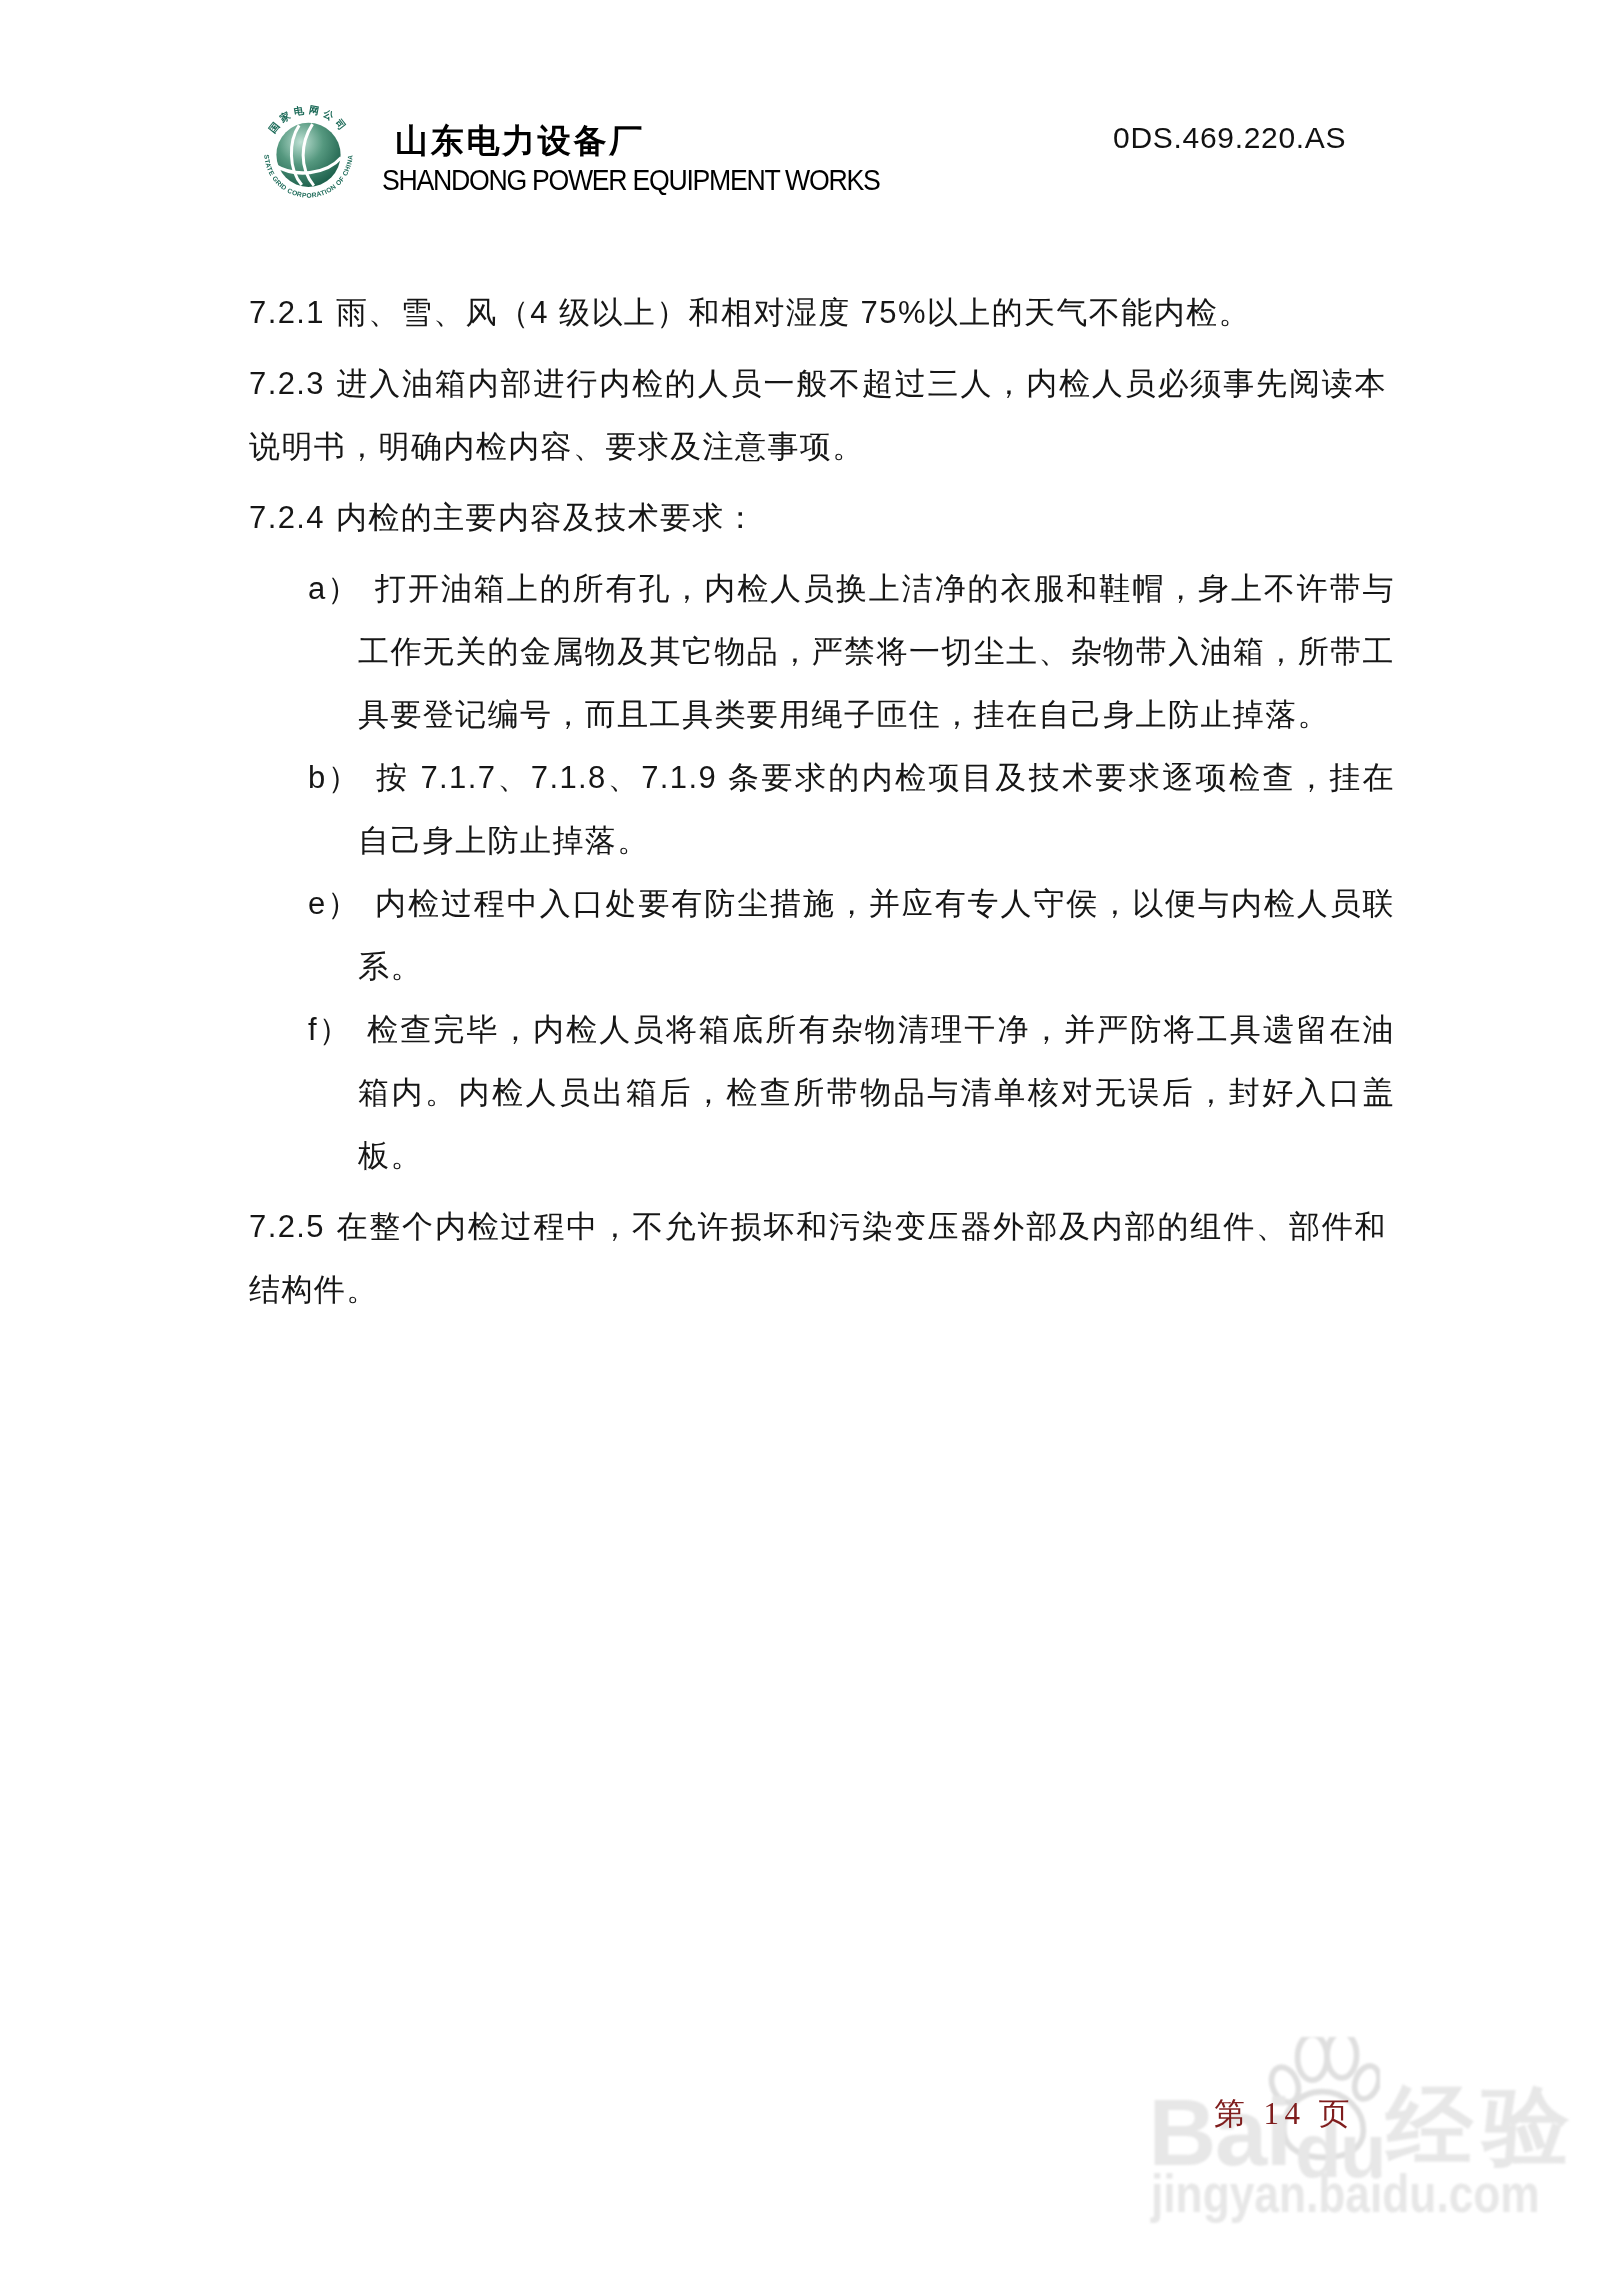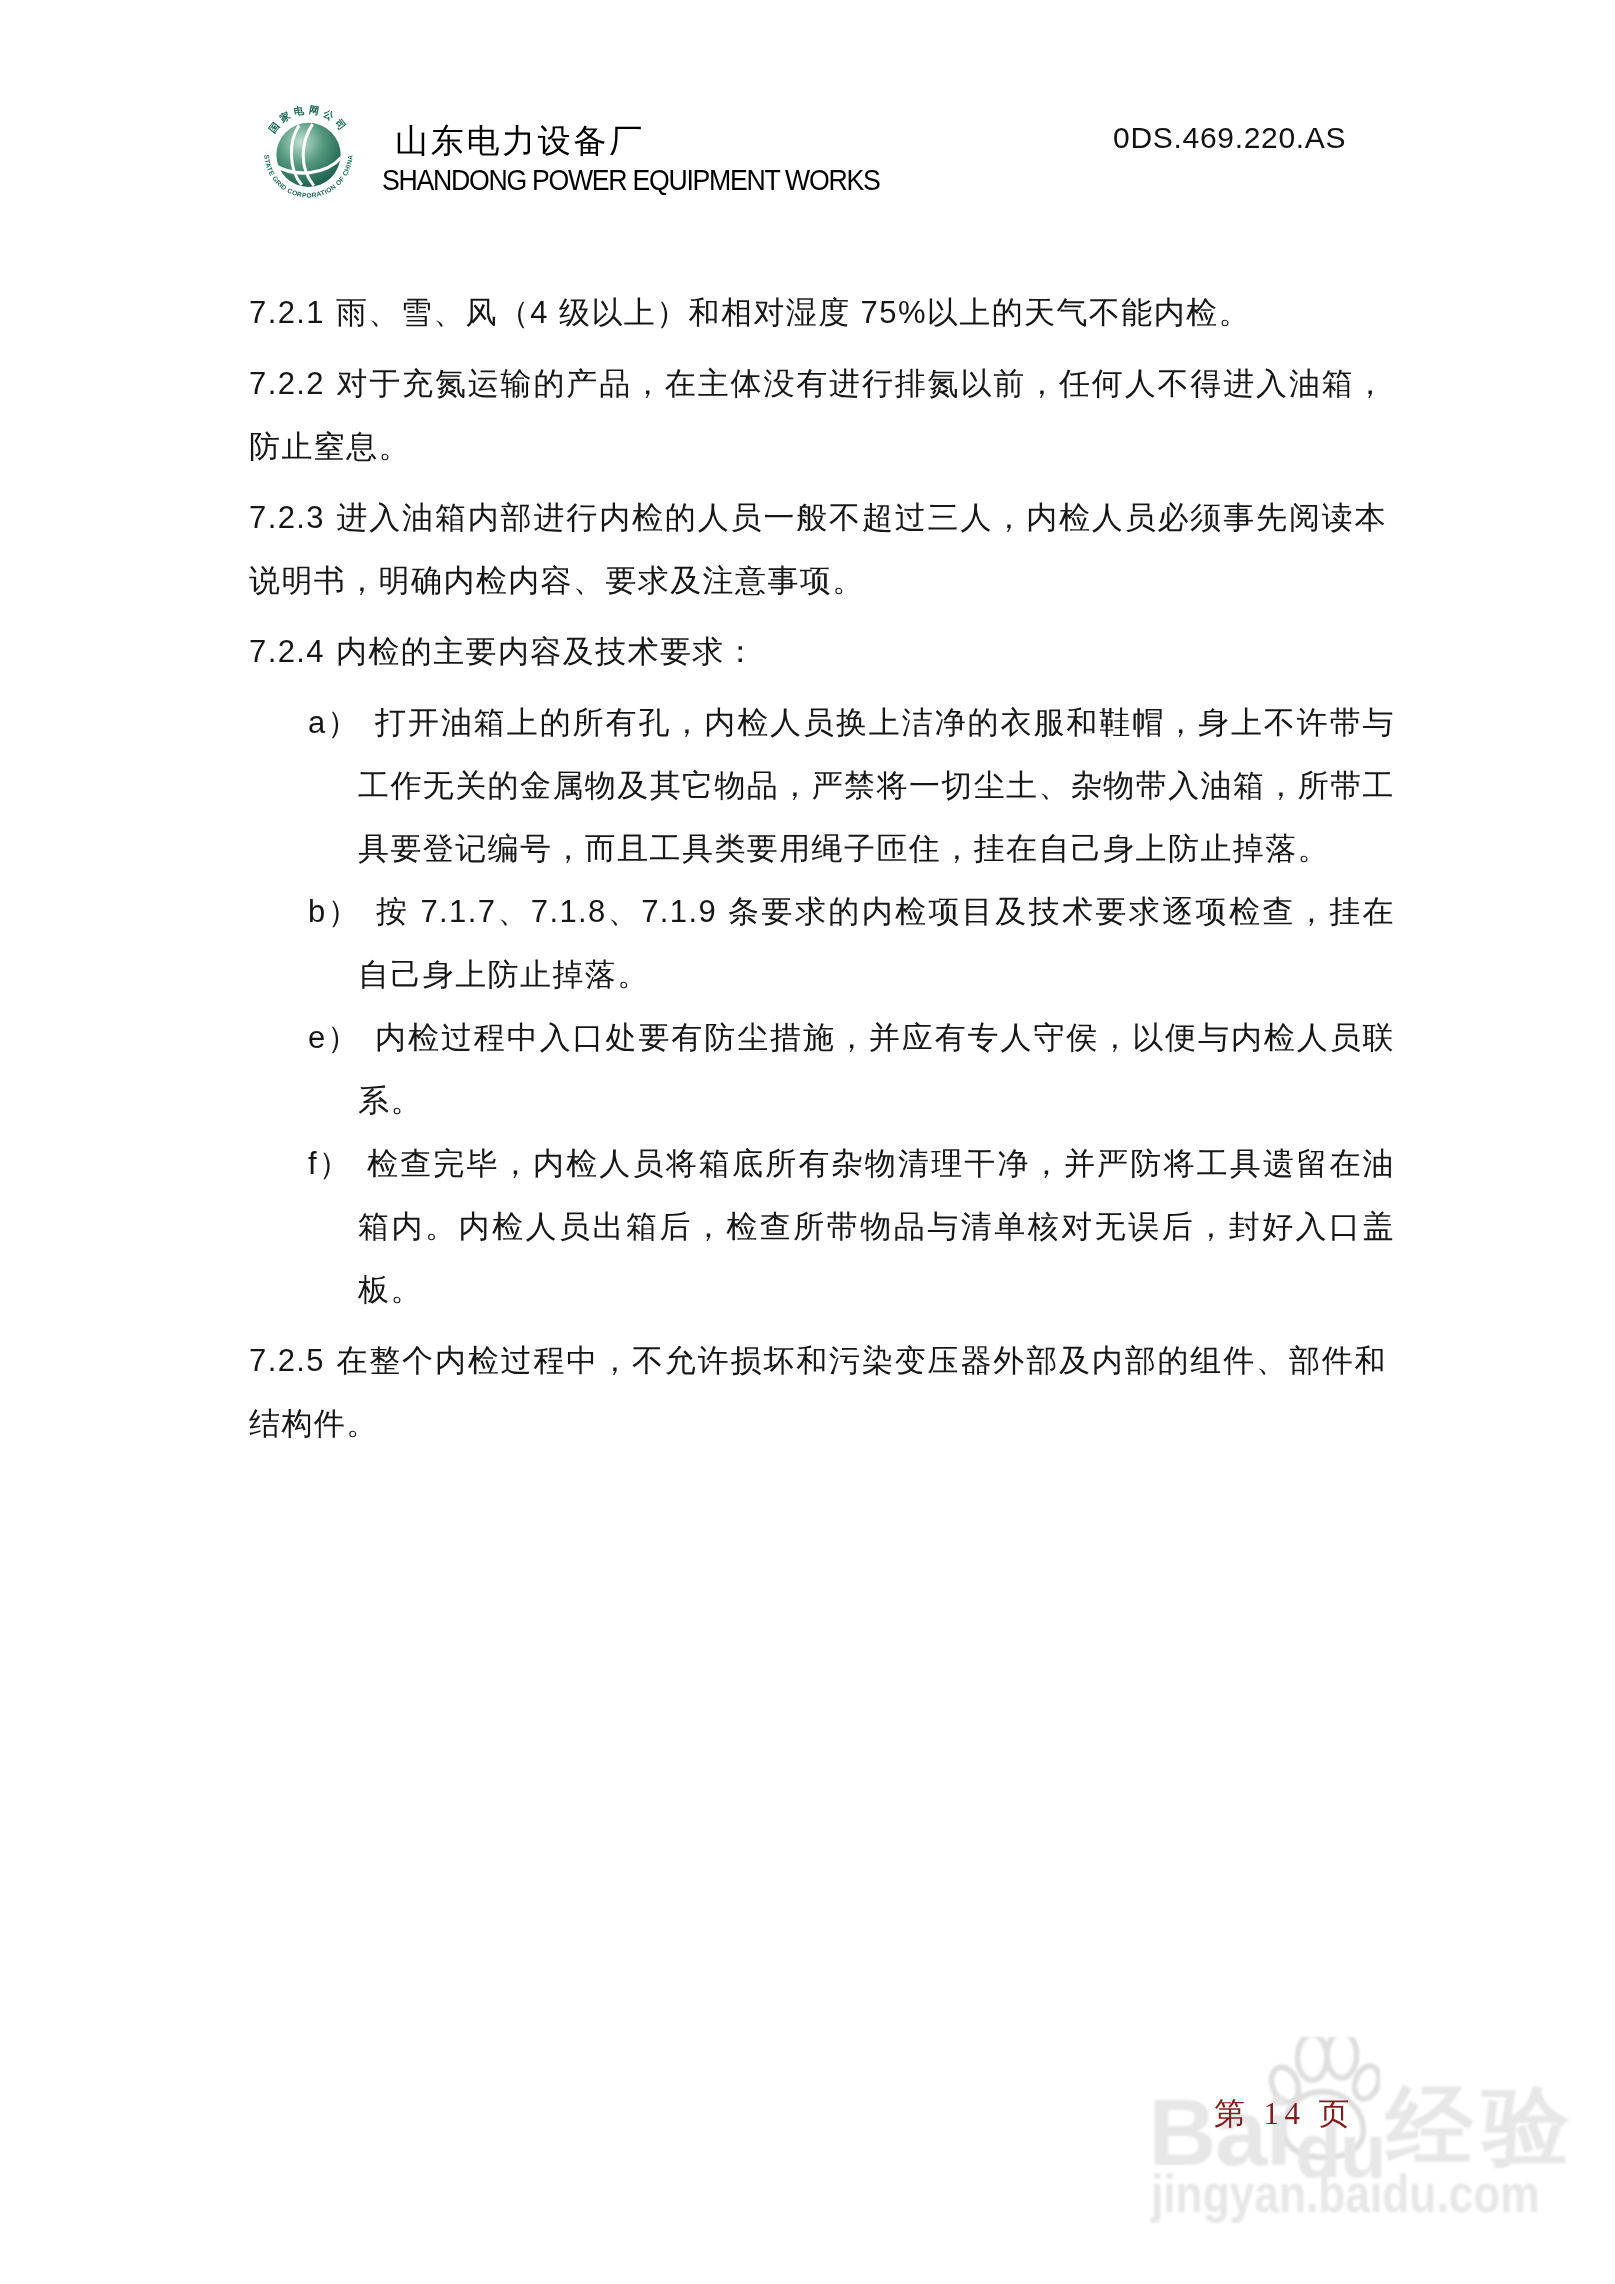--- a/index.html
+++ b/index.html
@@ -14,7 +14,7 @@
   .logo { position:absolute; left:255px; top:100px; width:107px; height:107px; }
   .company-cn {
     position:absolute; left:395px; top:124px;
-    font-size:33px; font-weight:normal; letter-spacing:2.7px;
+    font-size:33px; font-weight:bold; letter-spacing:2.7px;
     line-height:1; color:#000; white-space:nowrap;
   }
   .company-en {

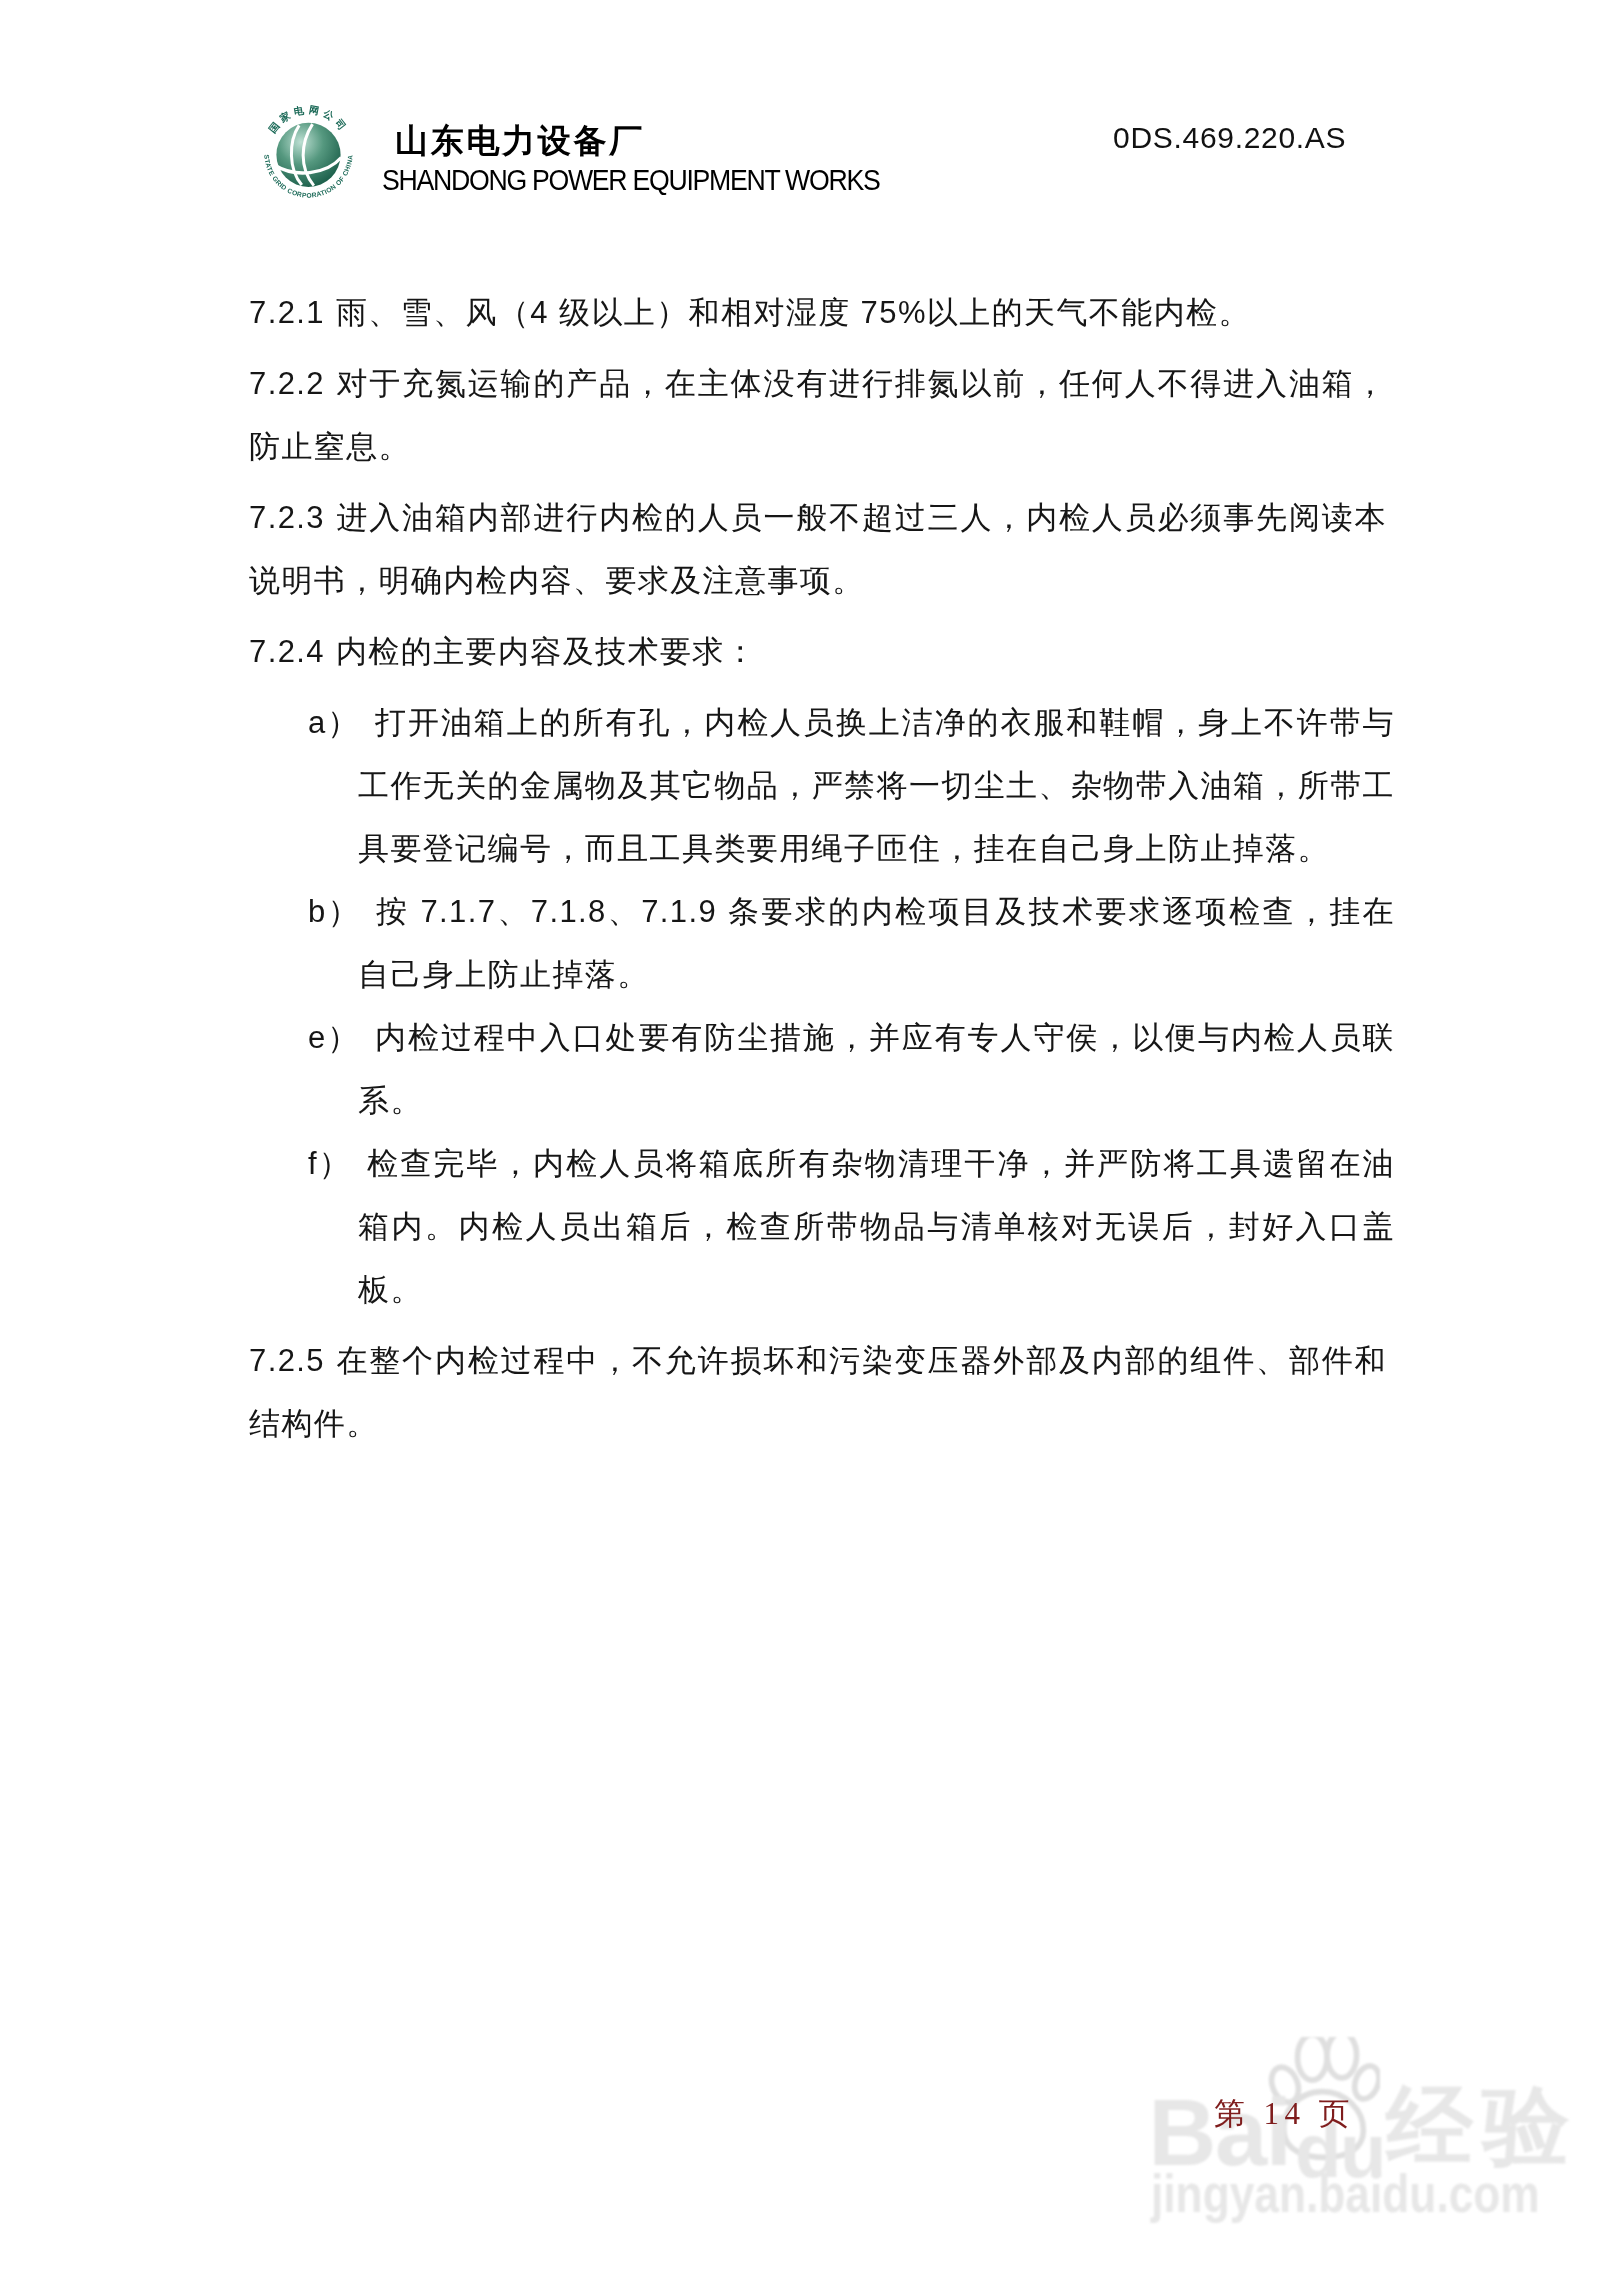--- a/index.html
+++ b/index.html
@@ -93,7 +93,6 @@
 
   <main class="body-text">
     <div class="para"><span class="plabel">7.2.1</span><span>雨、雪、风（4 级以上）和相对湿度 75%以上的天气不能内检。</span></div>
-    <div class="para"><span class="plabel">7.2.2</span><span>对于充氮运输的产品，在主体没有进行排氮以前，任何人不得进入油箱，防止窒息。</span></div>
     <div class="para"><span class="plabel">7.2.3</span><span>进入油箱内部进行内检的人员一般不超过三人，内检人员必须事先阅读本说明书，明确内检内容、要求及注意事项。</span></div>
     <div class="para"><span class="plabel">7.2.4</span><span>内检的主要内容及技术要求：</span></div>
     <div class="item"><span class="plabel">a）</span><span>打开油箱上的所有孔，内检人员换上洁净的衣服和鞋帽，身上不许带与工作无关的金属物及其它物品，严禁将一切尘土、杂物带入油箱，所带工具要登记编号，而且工具类要用绳子匝住，挂在自己身上防止掉落。</span></div>

